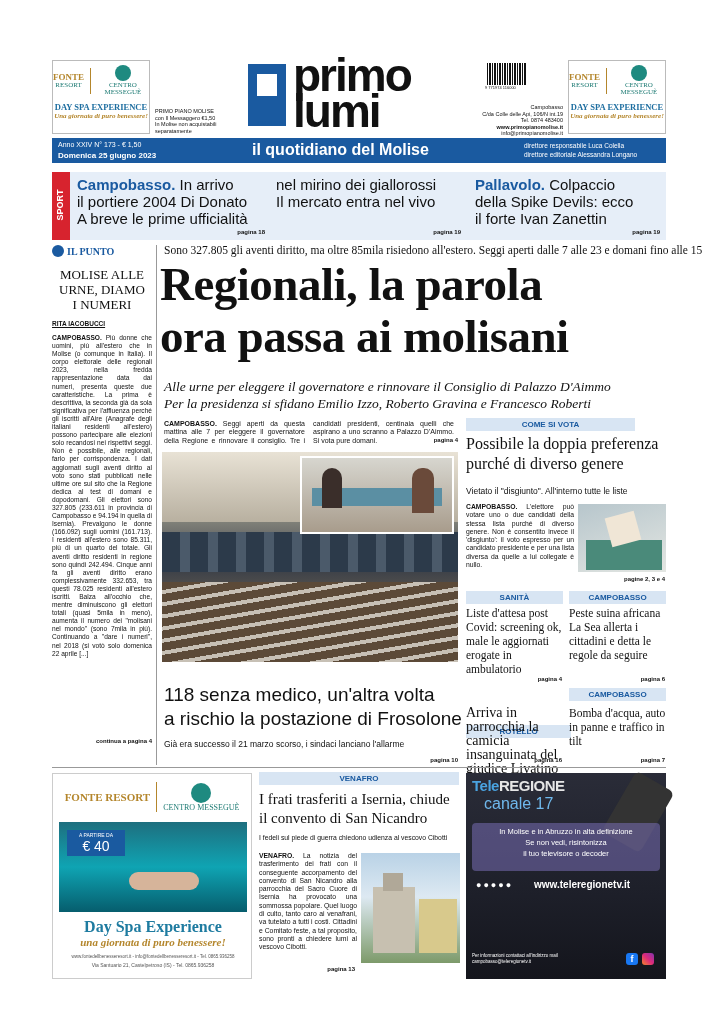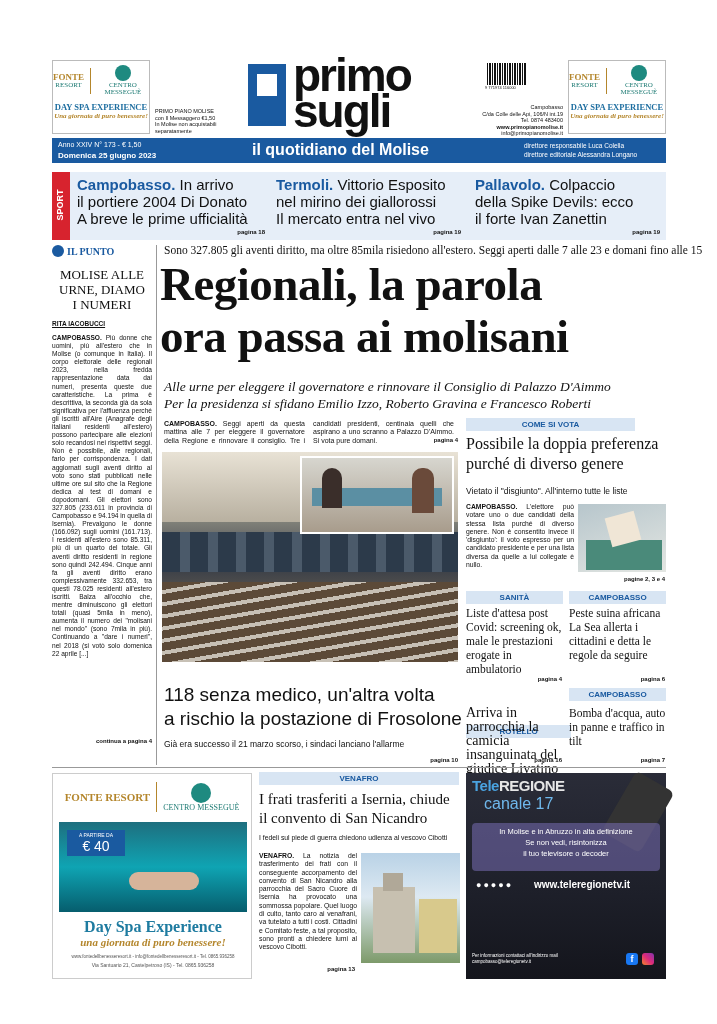--- a/index.html
+++ b/index.html
@@ -51,7 +51,7 @@
   <div class="abs" style="left:5px;top:2px;width:38px;height:62px;background:#1a5aa0"></div>
   <div class="abs" style="left:14px;top:12px;width:20px;height:22px;background:#fff"></div>
   <div class="abs" style="left:50px;top:-10px;font-size:46px;font-weight:bold;letter-spacing:-2px;color:#111;line-height:46px">primo</div>
-  <div class="abs" style="left:50px;top:26px;font-size:46px;font-weight:bold;letter-spacing:-2px;color:#111;line-height:46px">sugli</div>
+  <div class="abs" style="left:50px;top:26px;font-size:46px;font-weight:bold;letter-spacing:-2px;color:#111;line-height:46px">lumi</div>
   <div class="abs" style="left:14px;top:56px;font-size:8px;font-weight:bold;color:#1a5aa0">molise</div>
 </div>
 <div class="abs" style="left:487px;top:63px;width:40px;height:22px;background:repeating-linear-gradient(90deg,#111 0 1px,#fff 1px 2px,#111 2px 4px,#fff 4px 5px)"></div>

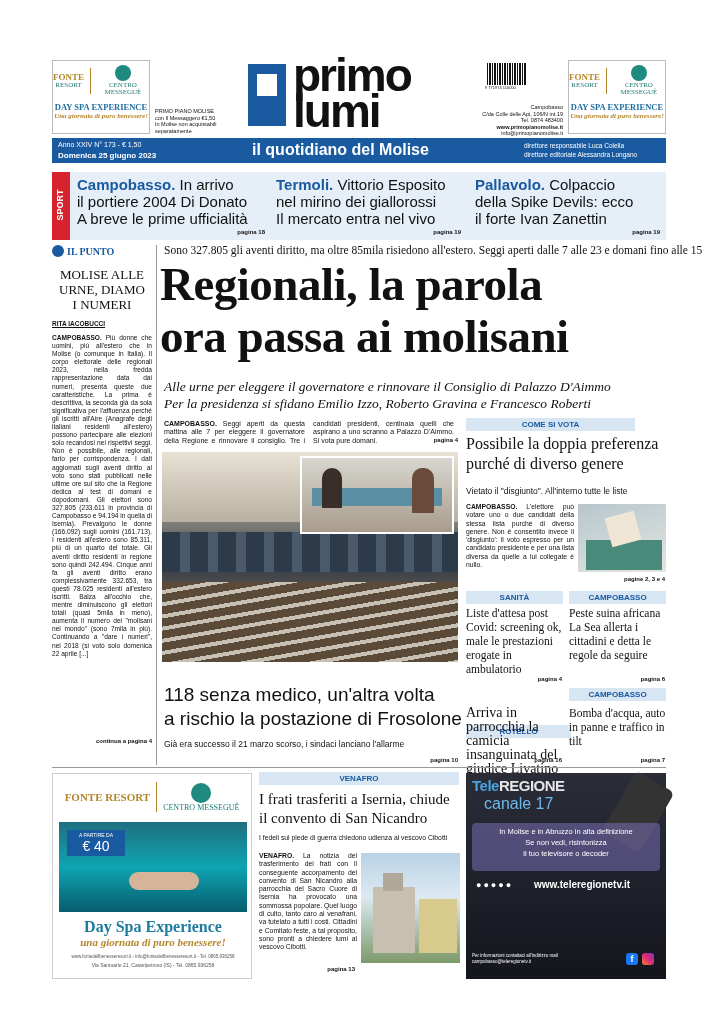--- a/index.html
+++ b/index.html
@@ -84,7 +84,6 @@
 </div>
 <div class="abs pg" style="left:200px;top:229px;width:65px">pagina 18</div>
 <div class="abs" style="left:276px;top:176px;width:220px;font-size:15px;line-height:17px;color:#1a5aa0">
-  <div><b>Termoli.</b><span style="color:#111"> Vittorio Esposito</span></div>
   <div style="color:#111">nel mirino dei giallorossi</div>
   <div style="color:#111">Il mercato entra nel vivo</div>
 </div>

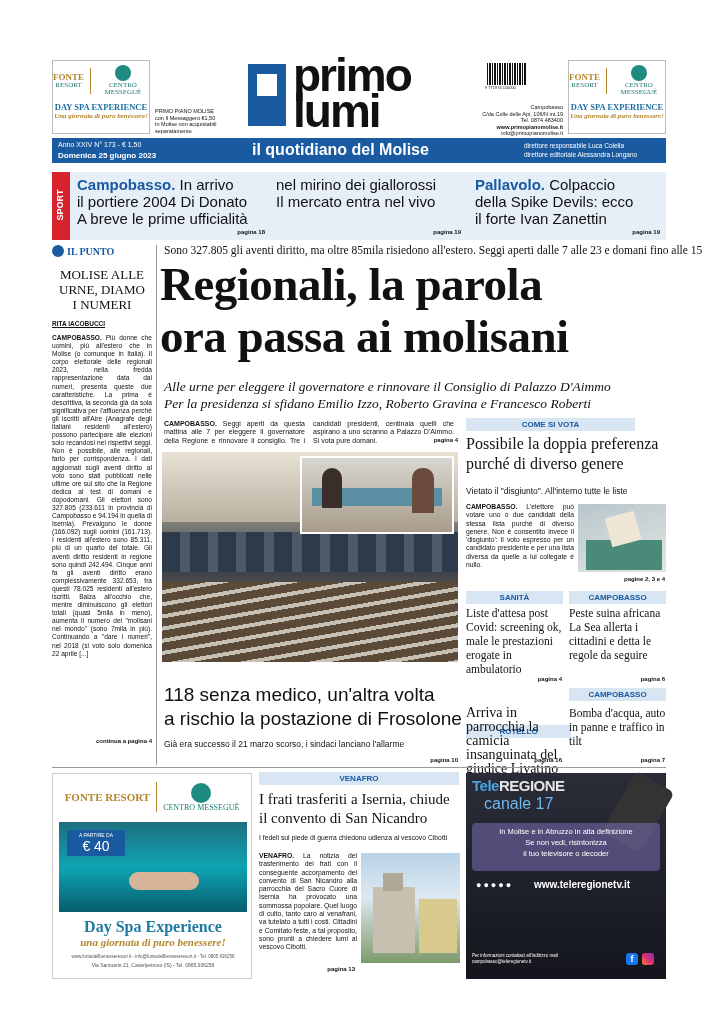--- a/index.html
+++ b/index.html
@@ -157,7 +157,7 @@
 <div class="abs pg" style="left:580px;top:576px;width:85px">pagine 2, 3 e 4</div>
 
 <div class="abs label-bar" style="left:466px;top:591px;width:97px">SANITÀ</div>
-<div class="abs serif" style="left:466px;top:606px;width:97px;font-size:11.5px;line-height:14px">Liste d'attesa post Covid: screening ok, male le prestazioni erogate in ambulatorio</div>
+<div class="abs serif" style="left:466px;top:606px;width:97px;font-size:11.5px;line-height:14px">Liste d'attesa post Covid: screening ok, male le aggiornati erogate in ambulatorio</div>
 <div class="abs pg" style="left:500px;top:676px;width:62px">pagina 4</div>
 
 <div class="abs label-bar" style="left:569px;top:591px;width:97px">CAMPOBASSO</div>

